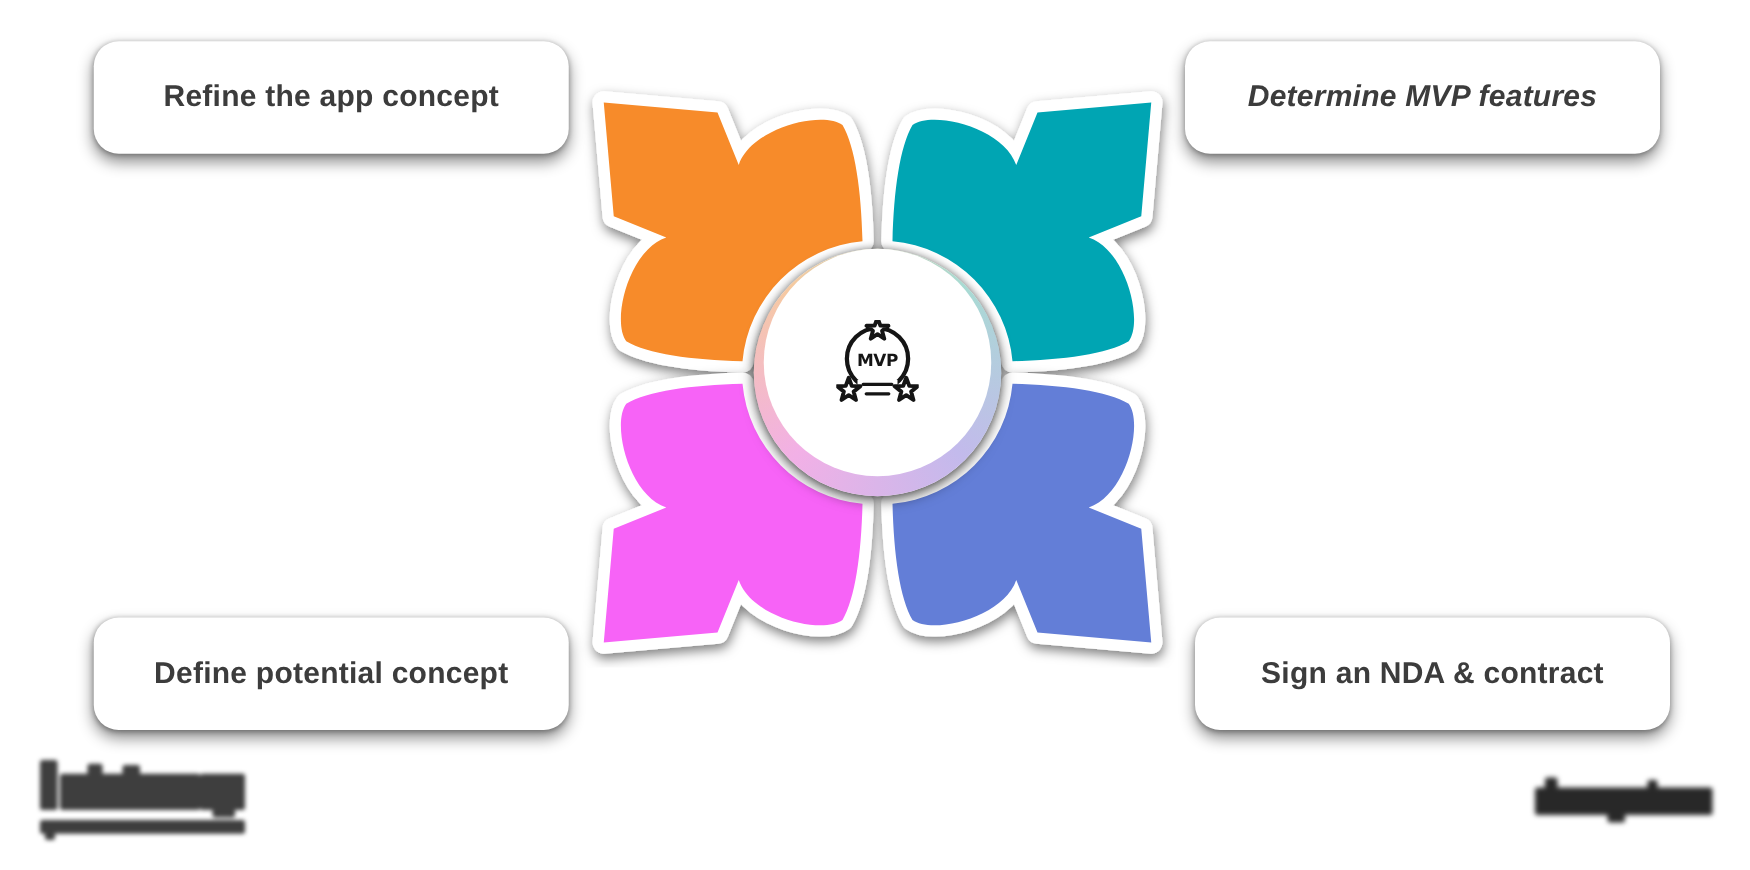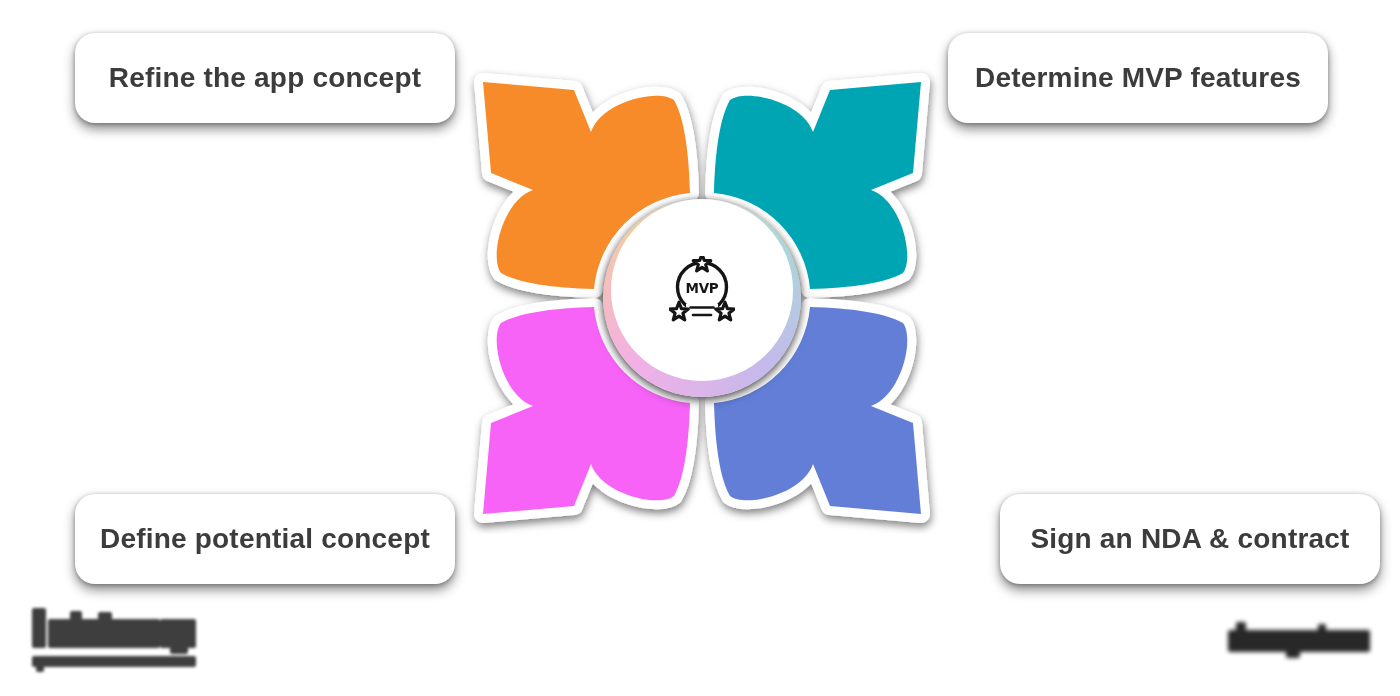--- a/index.html
+++ b/index.html
@@ -20,7 +20,7 @@
     display:flex;align-items:center;justify-content:center;
   }
   .label-box span{
-    font-size:28px;
+    font-size:24px;
     font-weight:600;
     color:#3c3c3c;
     letter-spacing:0.2px;

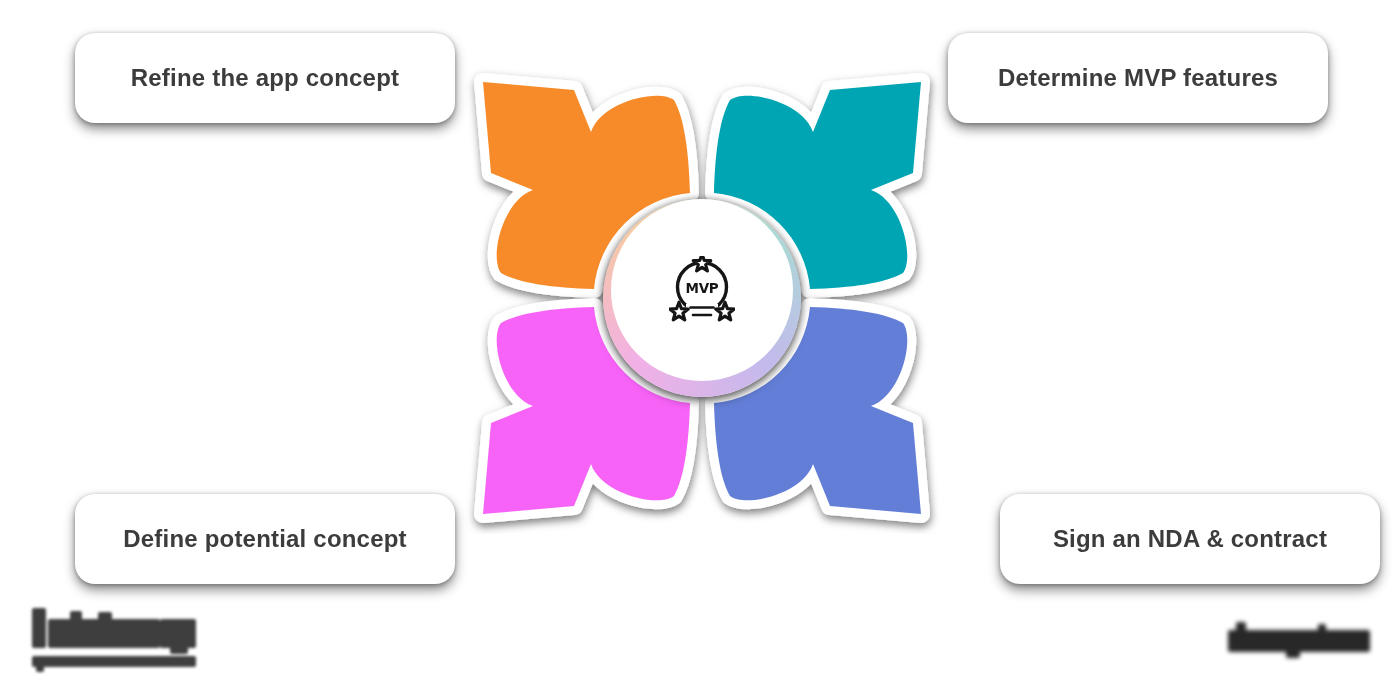--- a/index.html
+++ b/index.html
@@ -27,7 +27,7 @@
     white-space:nowrap;
   }
   #box-tl{left:75px;top:33px;}
-  #box-tr{left:948px;top:33px;}
+  #box-tr{left:948px;top:33px;font-style:italic;}
   #box-bl{left:75px;top:494px;}
   #box-br{left:1000px;top:494px;}
 

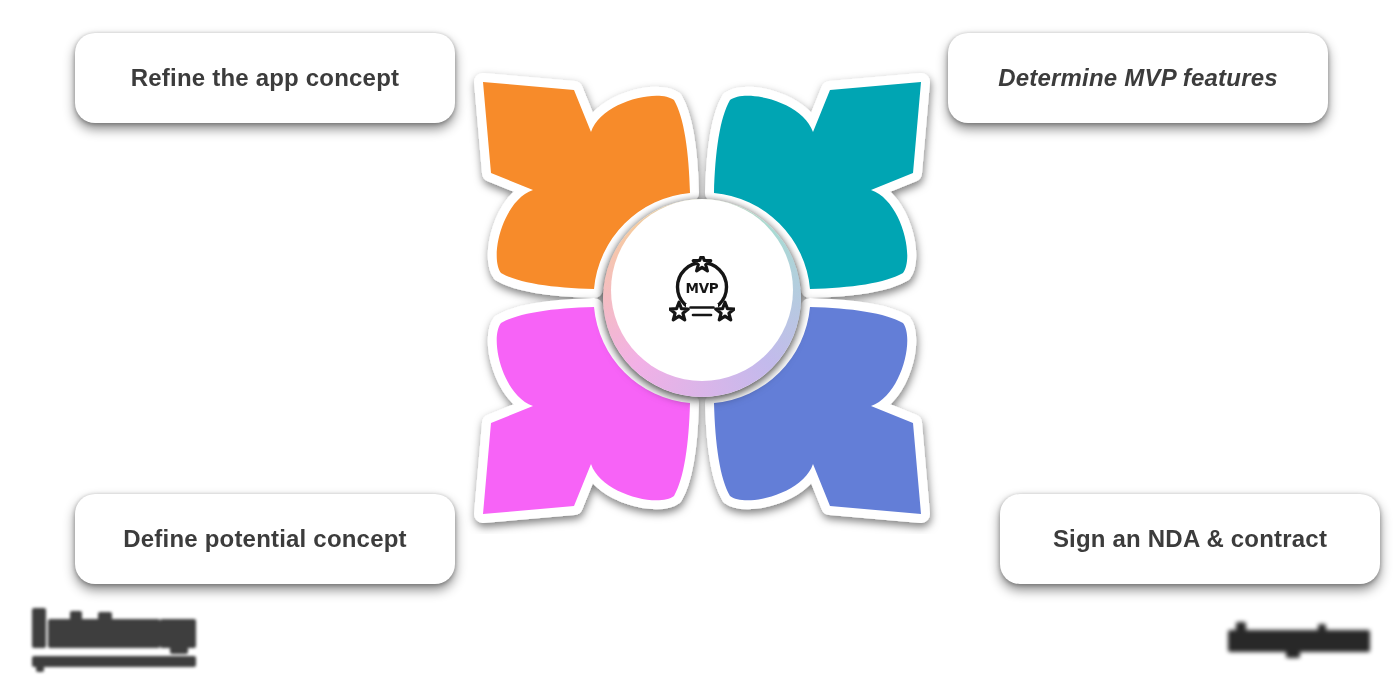--- a/index.html
+++ b/index.html
@@ -29,7 +29,7 @@
   #box-tl{left:75px;top:33px;}
   #box-tr{left:948px;top:33px;font-style:italic;}
   #box-bl{left:75px;top:494px;}
-  #box-br{left:1000px;top:494px;}
+  #box-br{left:956px;top:494px;}
 
   
   #arrows-svg{position:absolute;left:463px;top:62px;}

